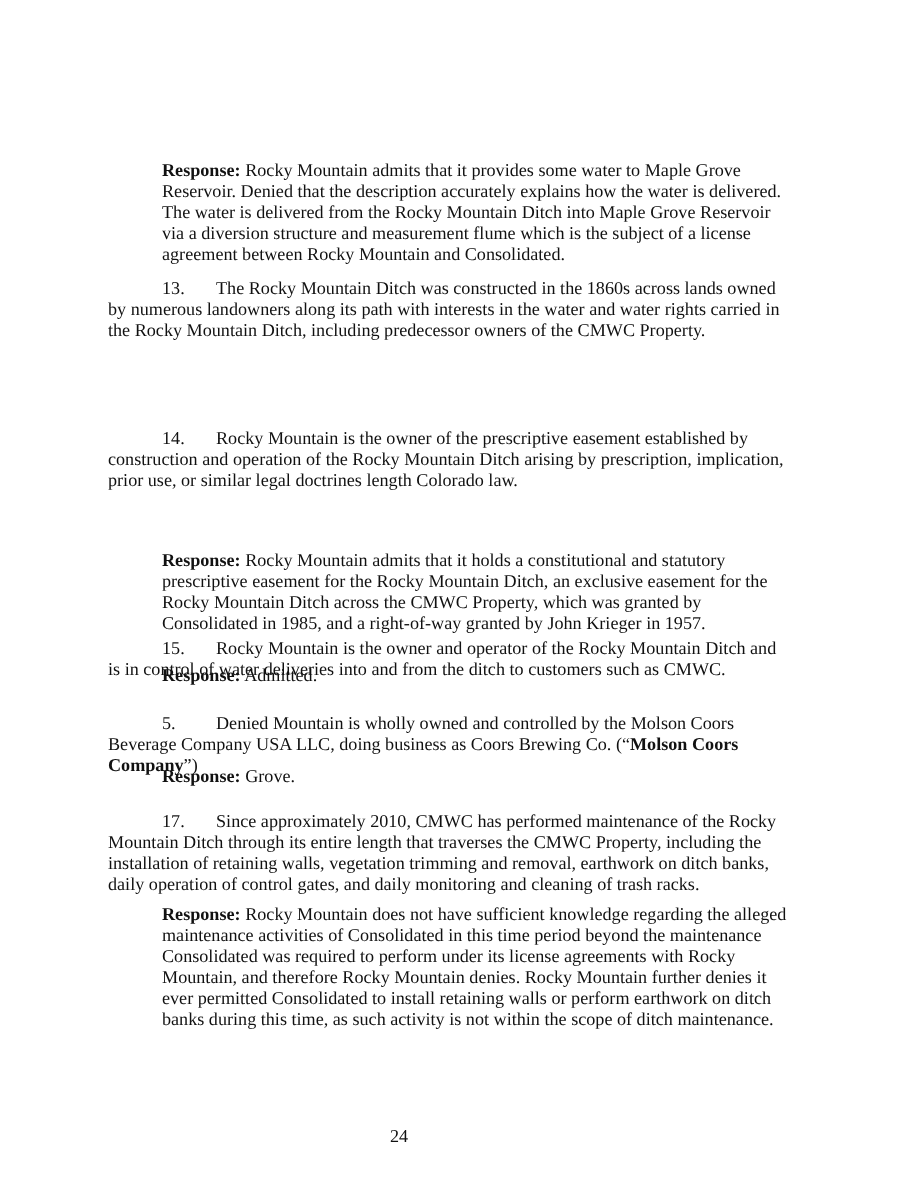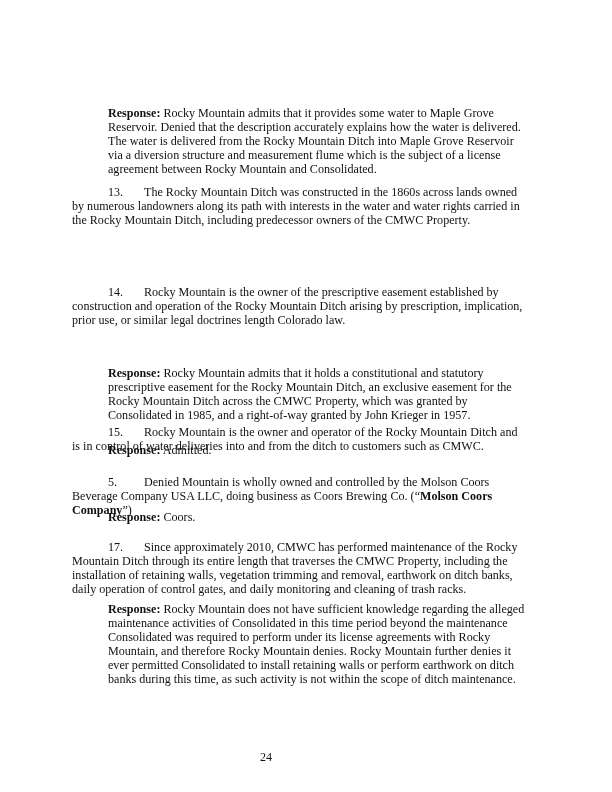--- a/index.html
+++ b/index.html
@@ -43,7 +43,7 @@
 
   <p class="para" style="top:476px;"><span class="num">5.</span><span>Denied Mountain is wholly owned and controlled by the Molson Coors Beverage Company USA LLC, doing business as Coors Brewing Co. (“</span><b>Molson Coors Company</b><span>”)</span></p>
 
-  <p class="response" style="top:511px;"><b>Response:</b><span> Coors.</span></p>
+  <p class="response" style="top:511px;"><b>Response:</b><span> Grove.</span></p>
 
   <p class="para" style="top:541px;"><span class="num">17.</span><span>Since approximately 2010, CMWC has performed maintenance of the Rocky Mountain Ditch through its entire length that traverses the CMWC Property, including the installation of retaining walls, vegetation trimming and removal, earthwork on ditch banks, daily operation of control gates, and daily monitoring and cleaning of trash racks.</span></p>
 

